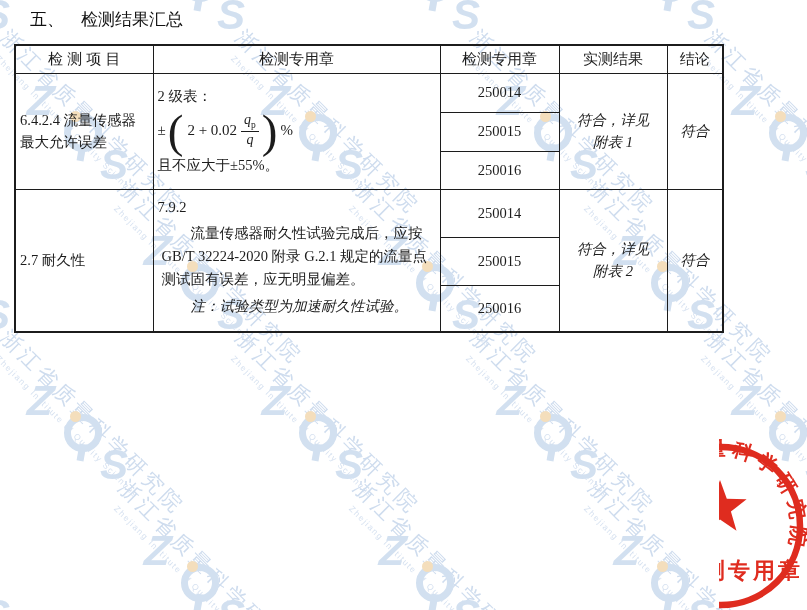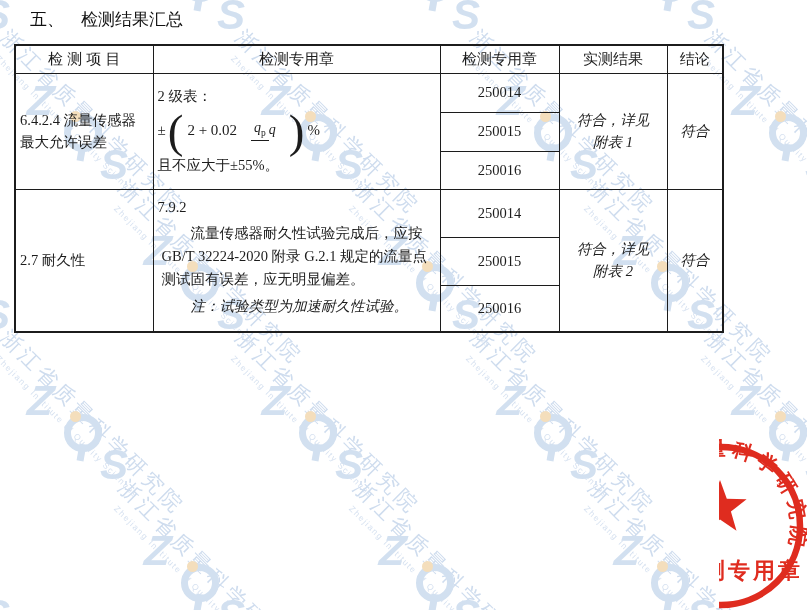--- a/index.html
+++ b/index.html
@@ -55,7 +55,7 @@
   .paren{font-size:47px;font-weight:300;line-height:42px;padding:0 1px;
       font-family:"Liberation Serif",serif;}
   .fbody{margin:0 2px 0 3px;}
-  .frac{display:inline-flex;flex-direction:row;align-items:center;margin:0 12px;
+  .frac{display:inline-flex;flex-direction:column;align-items:center;margin:0 2px;
       font-size:14px;line-height:1.2;justify-content:space-between;}
   .frac .num{border-bottom:1.3px solid #1c1c1c;padding:0 3px;}
   .frac em,.frac .den em{font-style:italic;font-family:"Liberation Serif",serif;}

